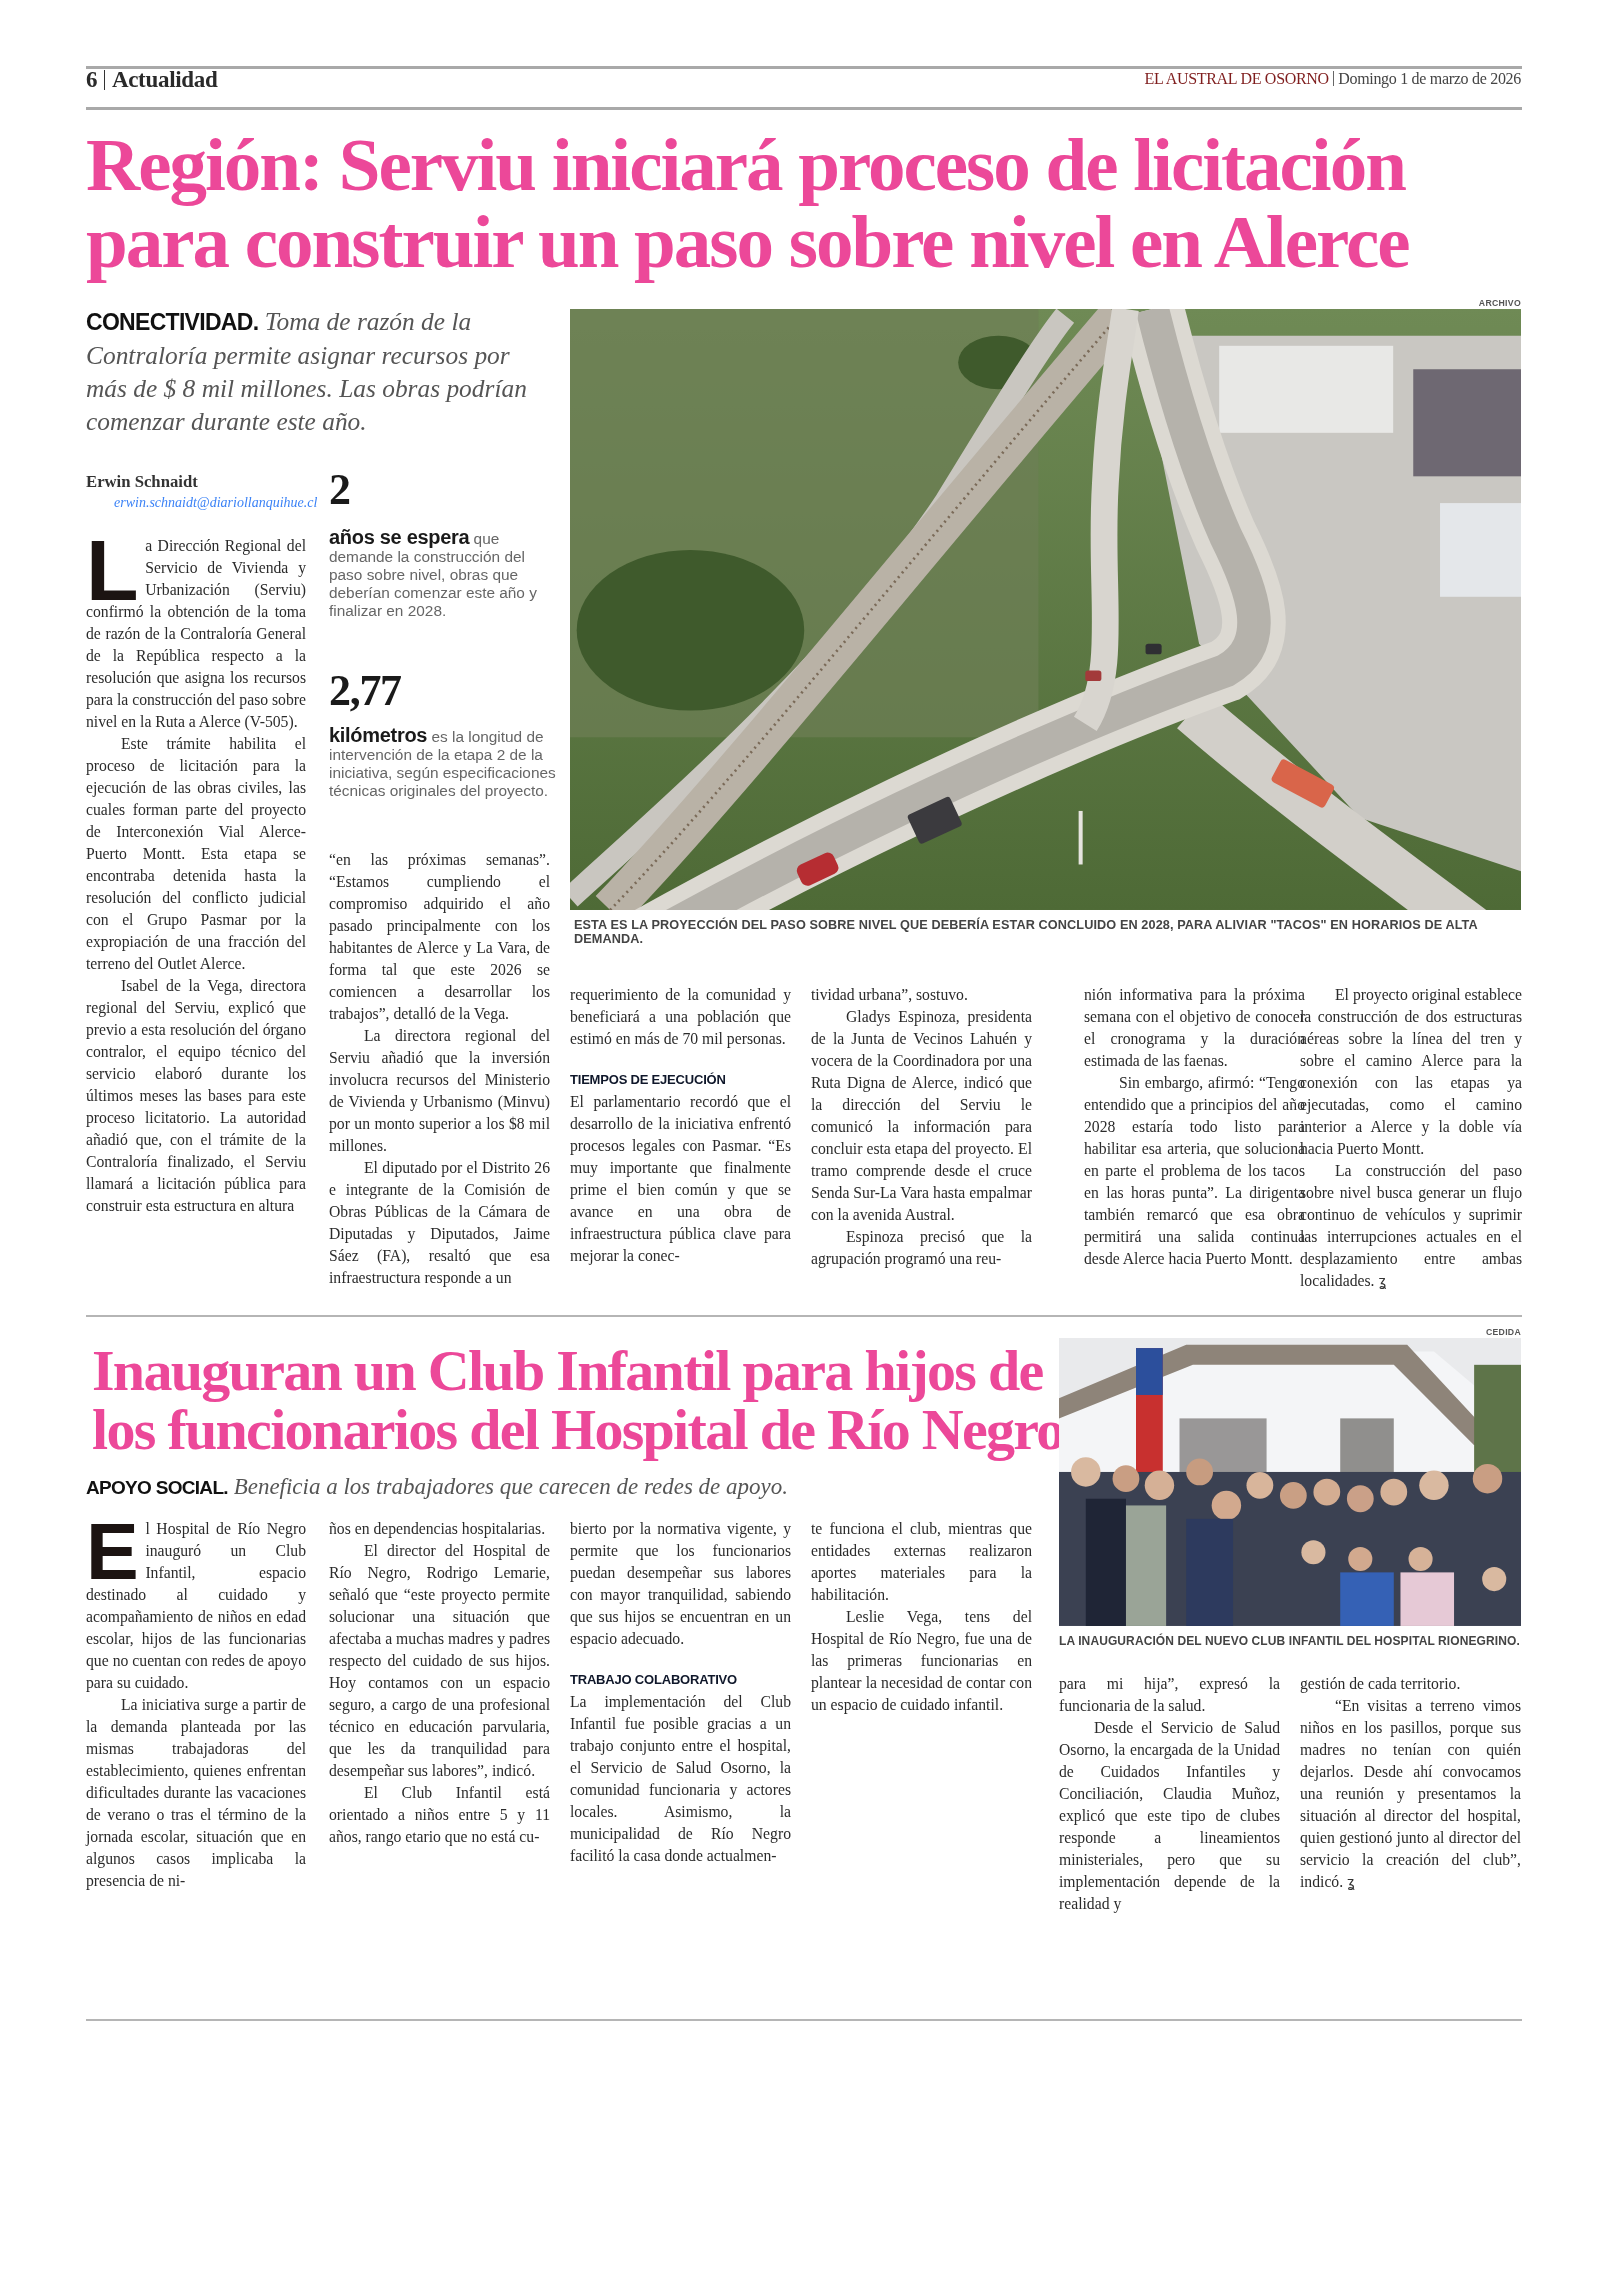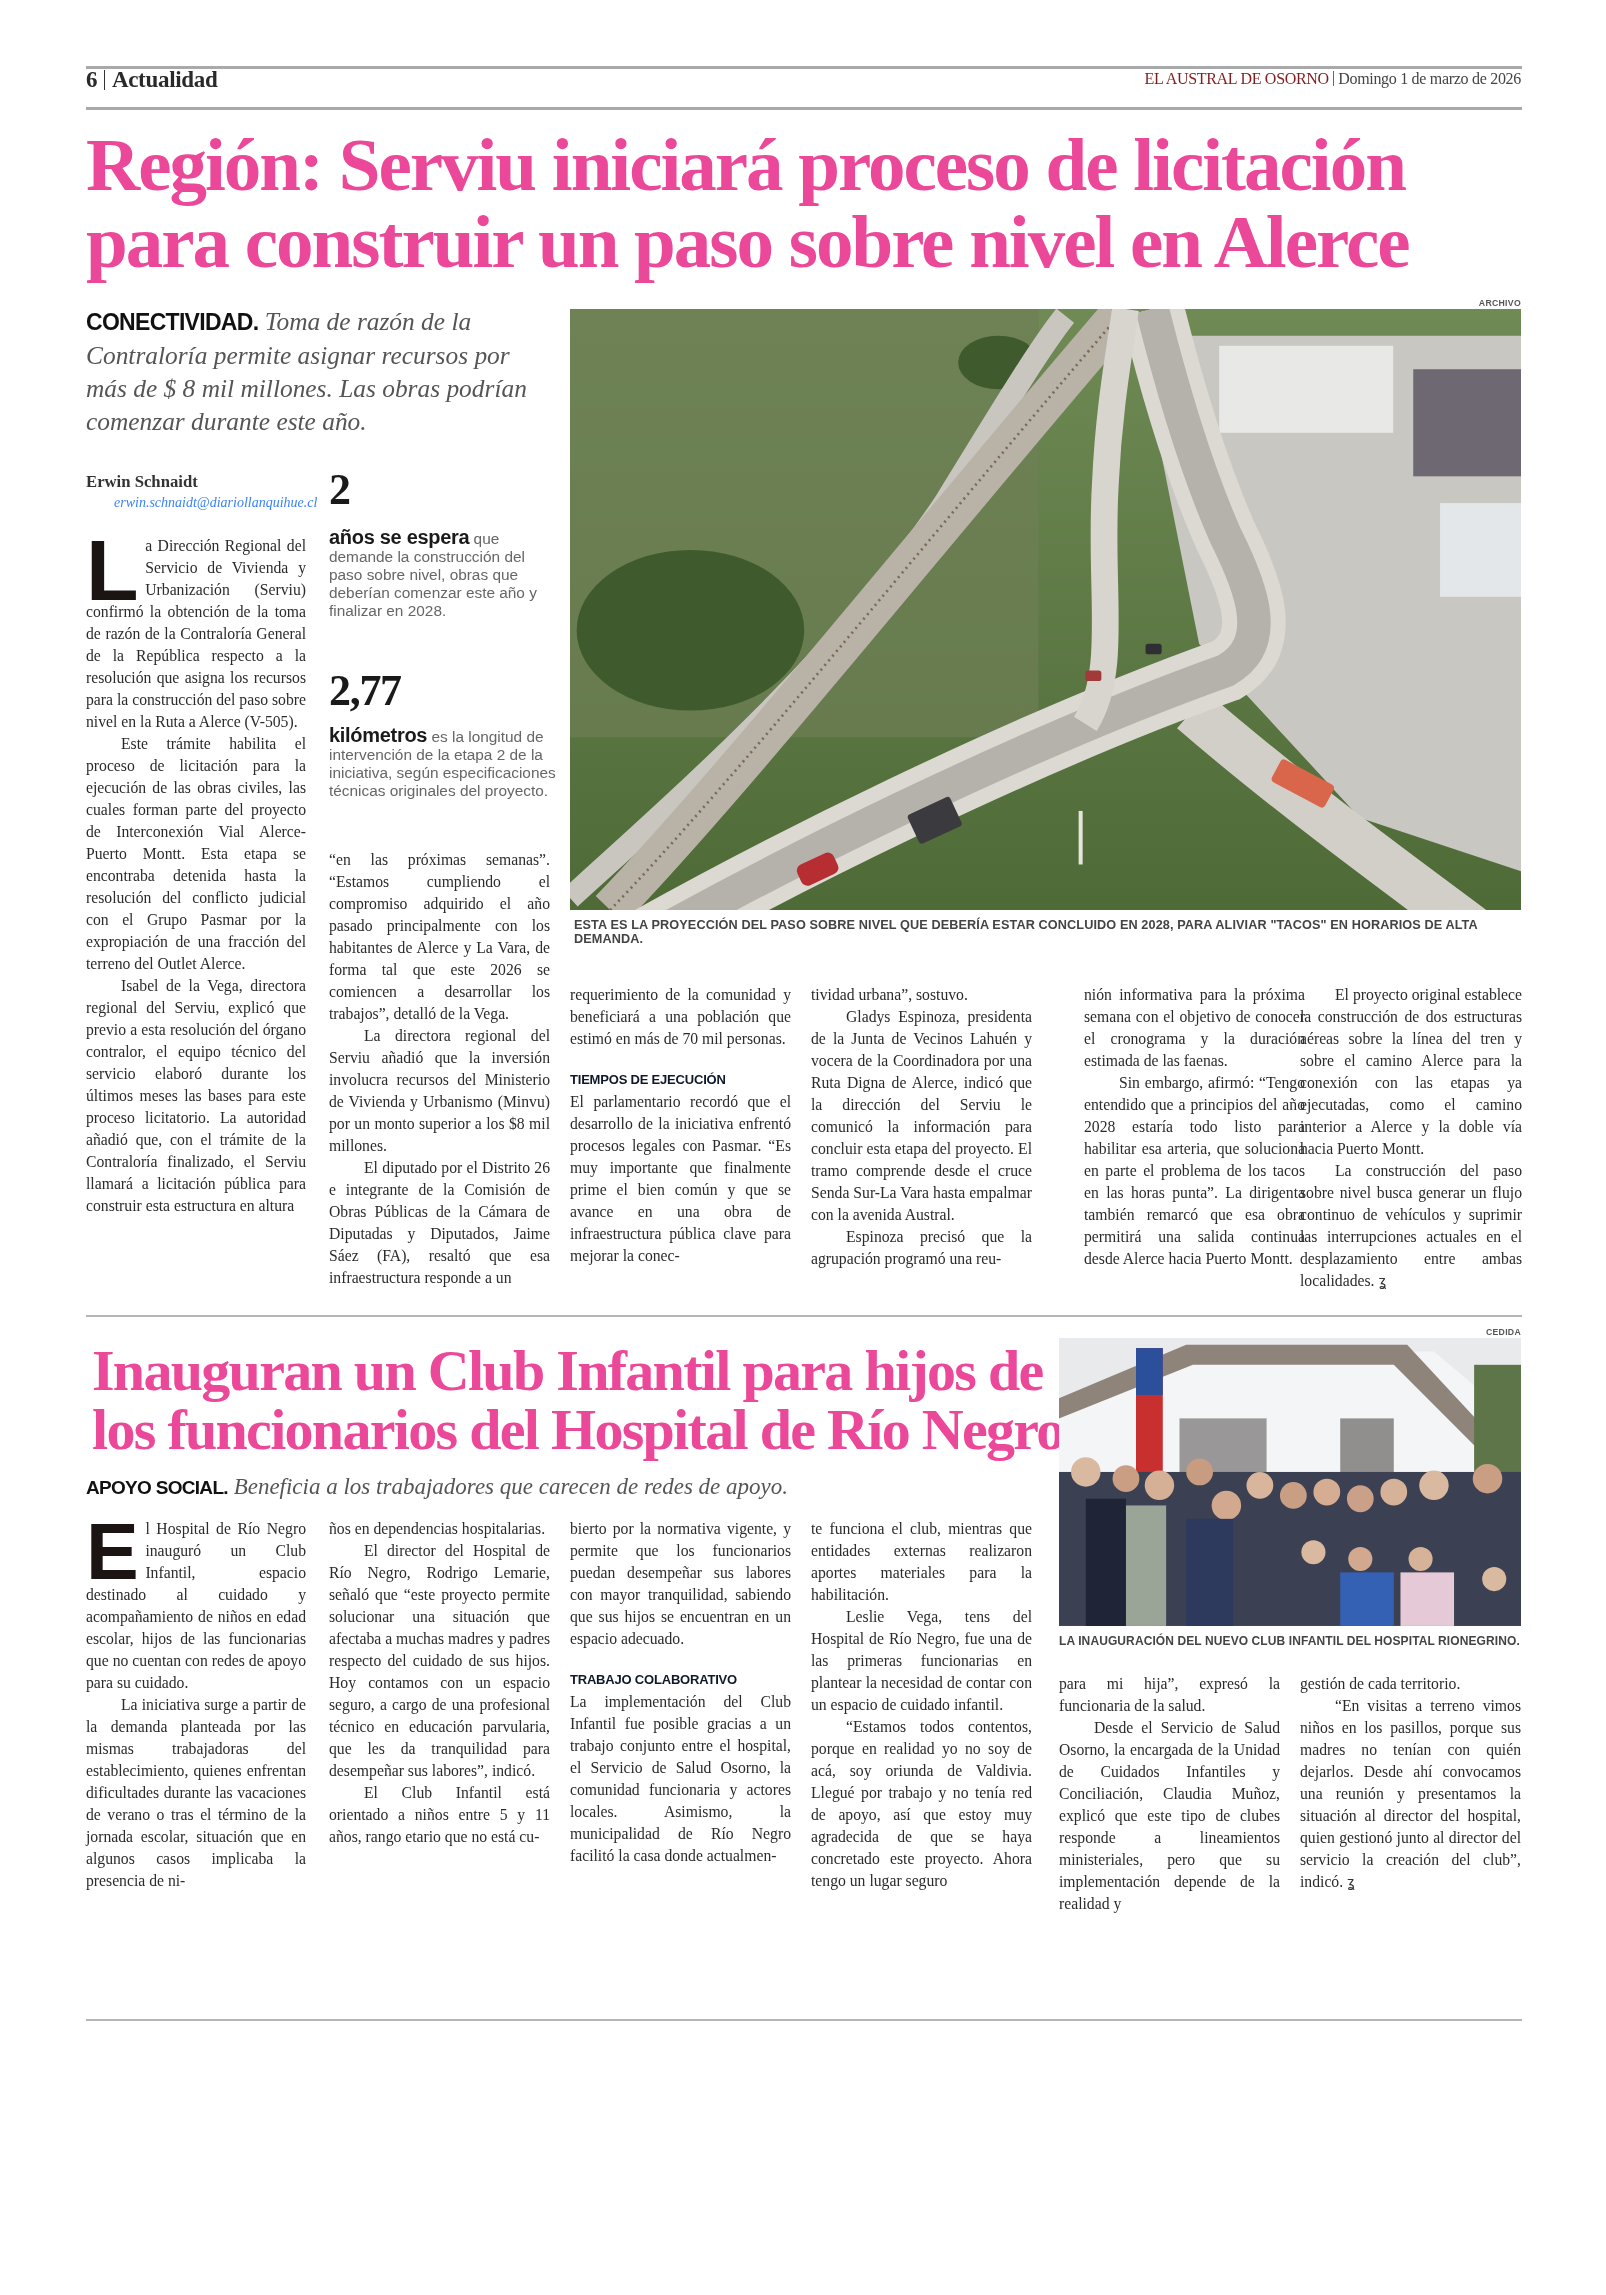--- a/index.html
+++ b/index.html
@@ -221,7 +221,6 @@
 <div class="col serif" style="top:1518px; left:811px; width:221px;">
   <p class="noind">te funciona el club, mientras que entidades externas realizaron aportes materiales para la habilitación.</p>
   <p>Leslie Vega, tens del Hospital de Río Negro, fue una de las primeras funcionarias en plantear la necesidad de contar con un espacio de cuidado infantil.</p>
-  <p>“Estamos todos contentos, porque en realidad yo no soy de acá, soy oriunda de Valdivia. Llegué por trabajo y no tenía red de apoyo, así que estoy muy agradecida de que se haya concretado este proyecto. Ahora tengo un lugar seguro</p>
 </div>
 
 <div class="col serif" style="top:1673px; left:1059px; width:221px;">

